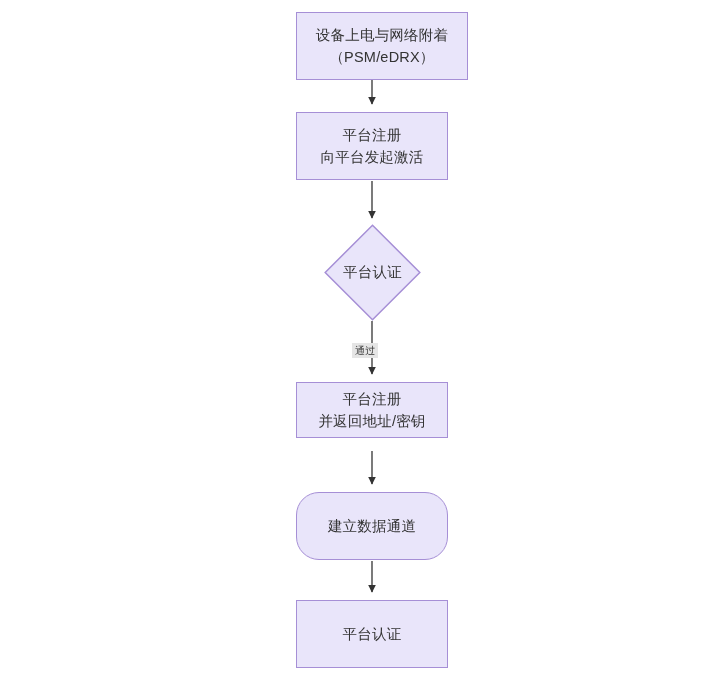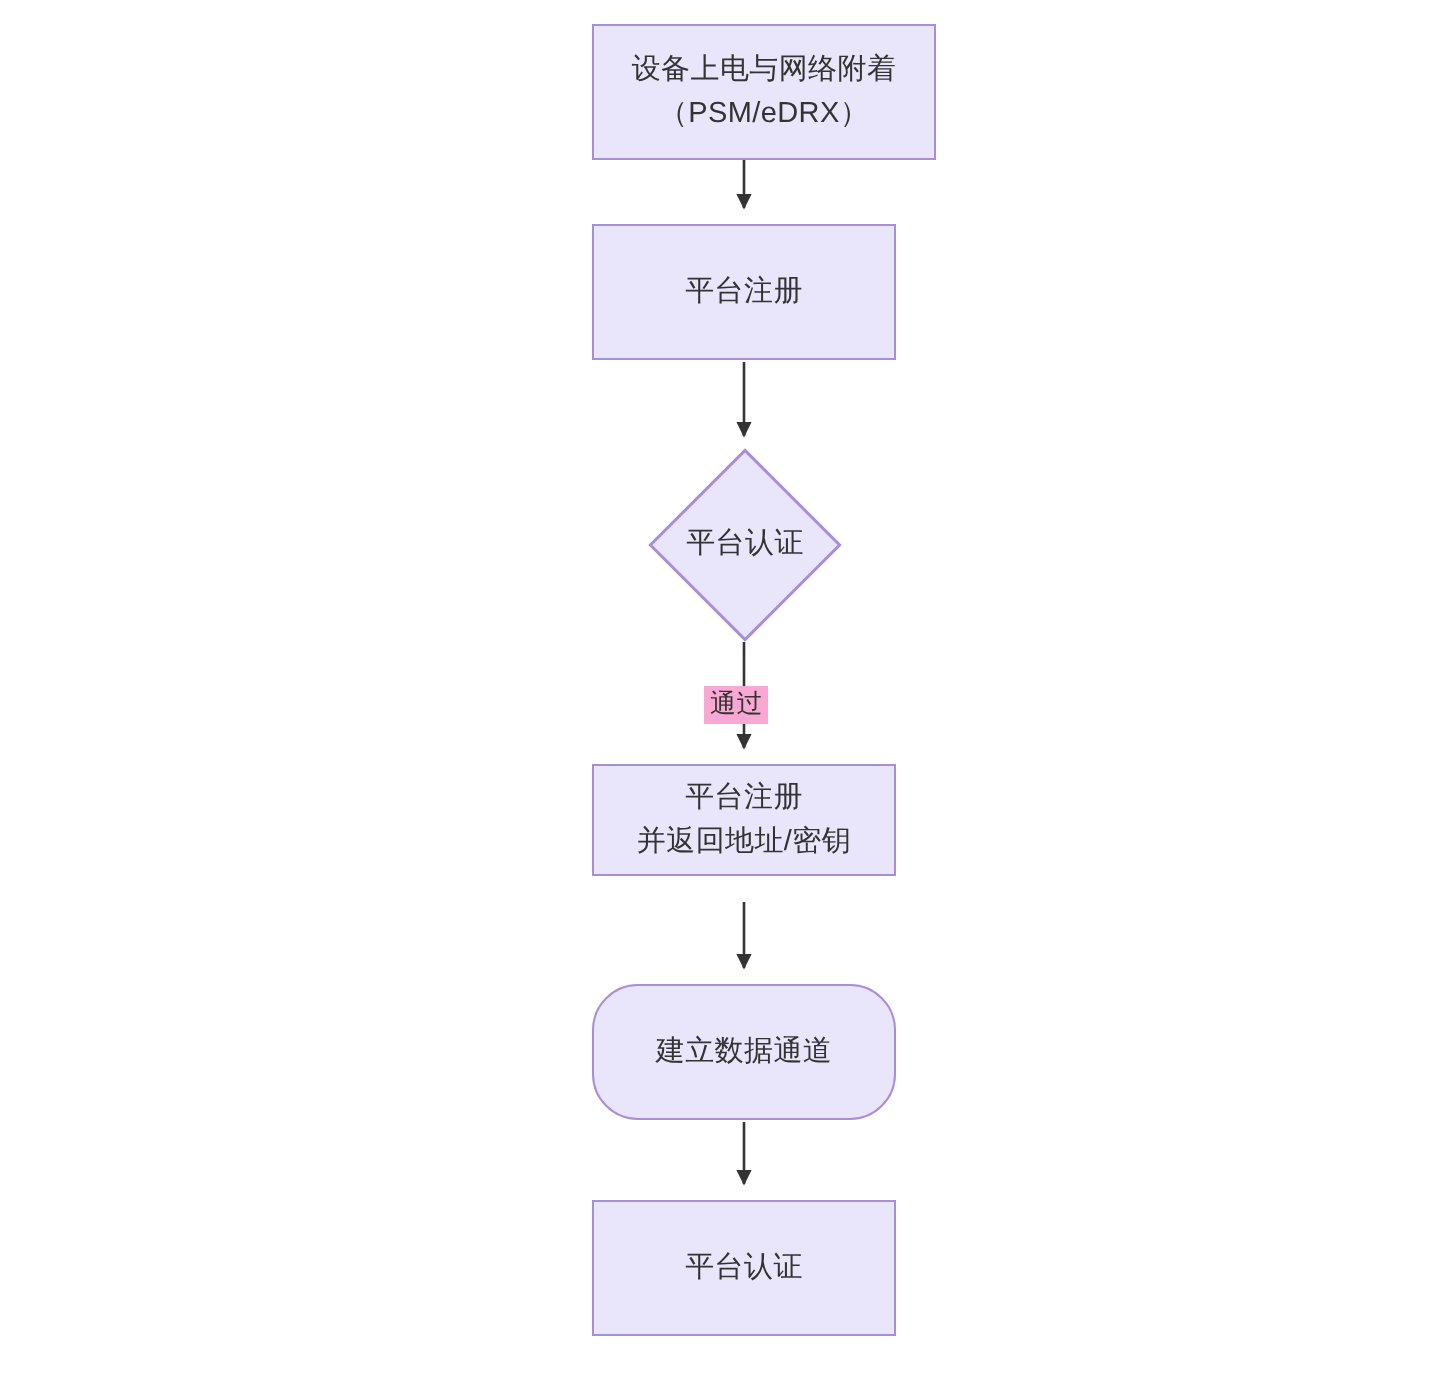--- a/index.html
+++ b/index.html
@@ -117,6 +117,7 @@
 
   <div class="node-box" style="left:296px; top:112px; width:152px; height:68px;">
     <span class="line">平台注册</span>
+    <span class="line">向平台发起激活</span>
   </div>
 
   <div class="node-diamond-wrap" style="left:324px; top:224px; width:97px; height:97px;">

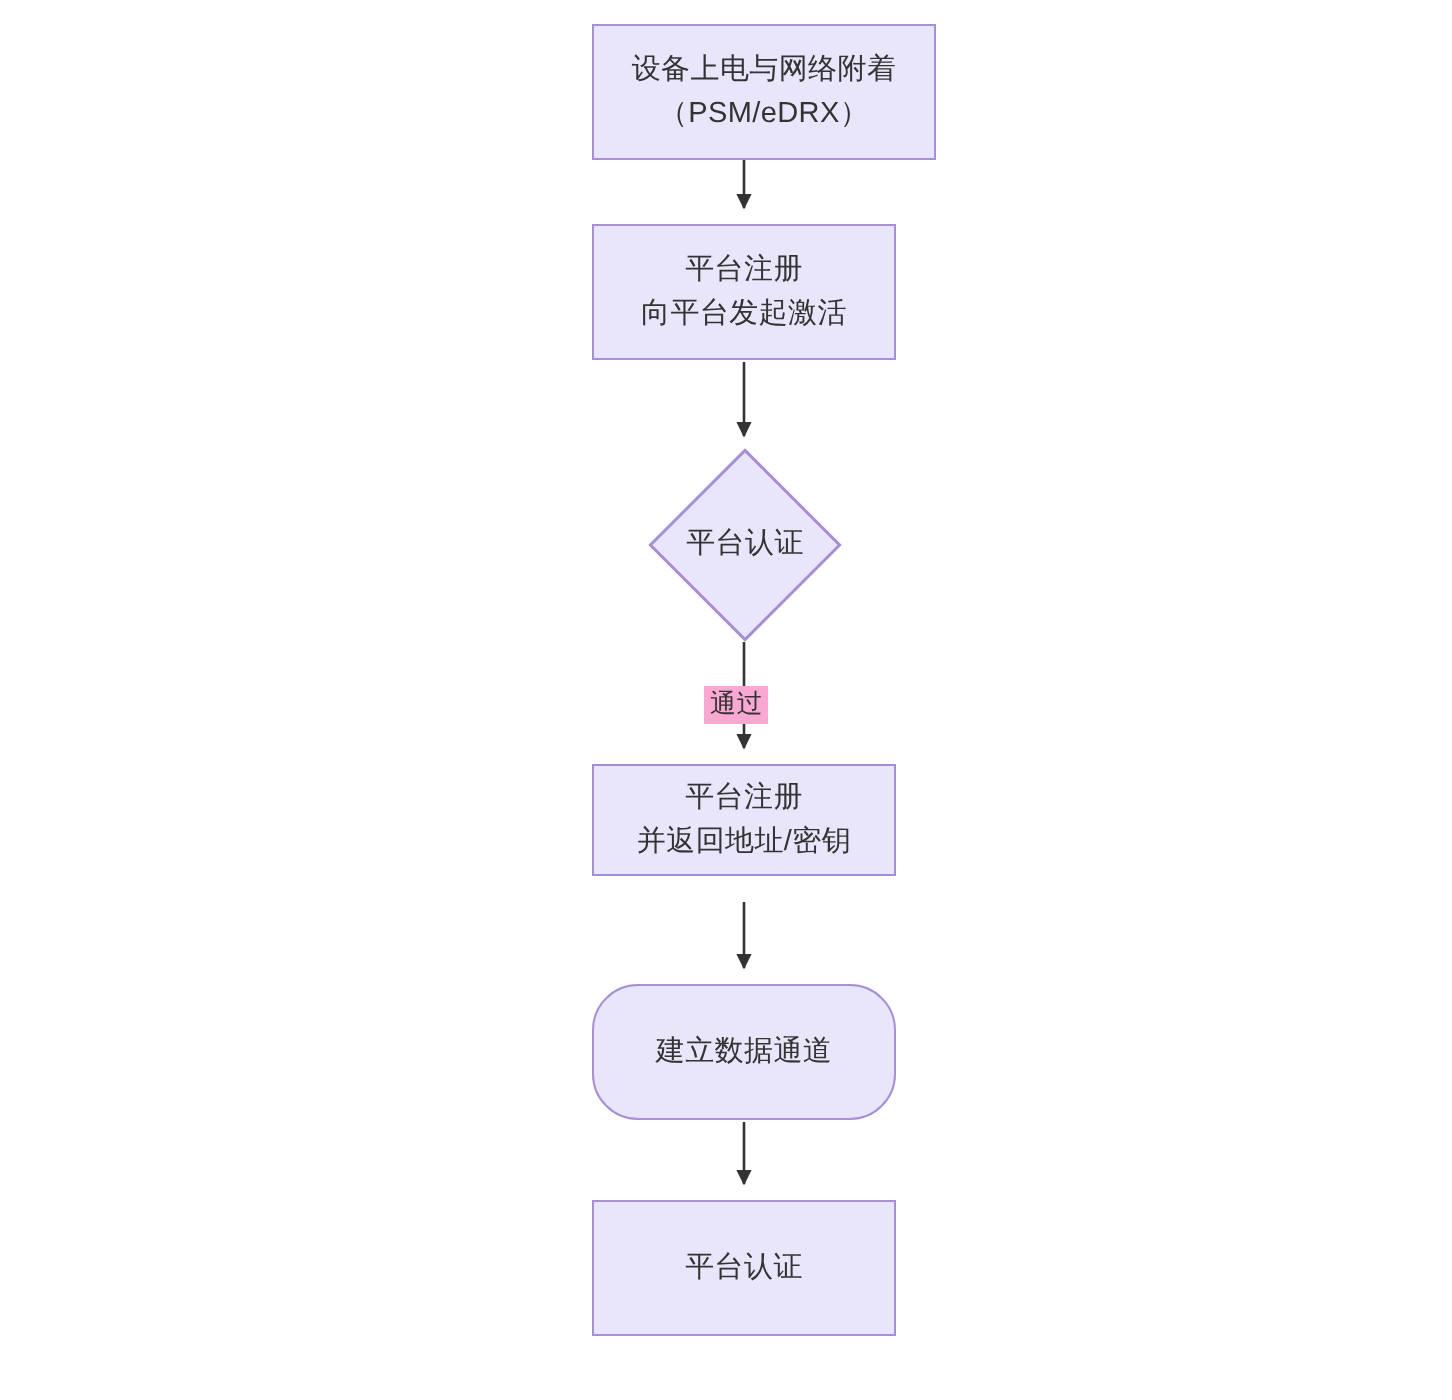--- a/index.html
+++ b/index.html
@@ -68,10 +68,10 @@
   .edge-label {
     position: absolute;
     color: #333333;
-    font-size: 13px;
+    font-size: 10px;
     line-height: 1.3;
     letter-spacing: 0.2px;
-    background: #f9a8d4;
+    background: #e5e5e5;
     padding: 1px 3px;
     white-space: nowrap;
     text-align: center;

